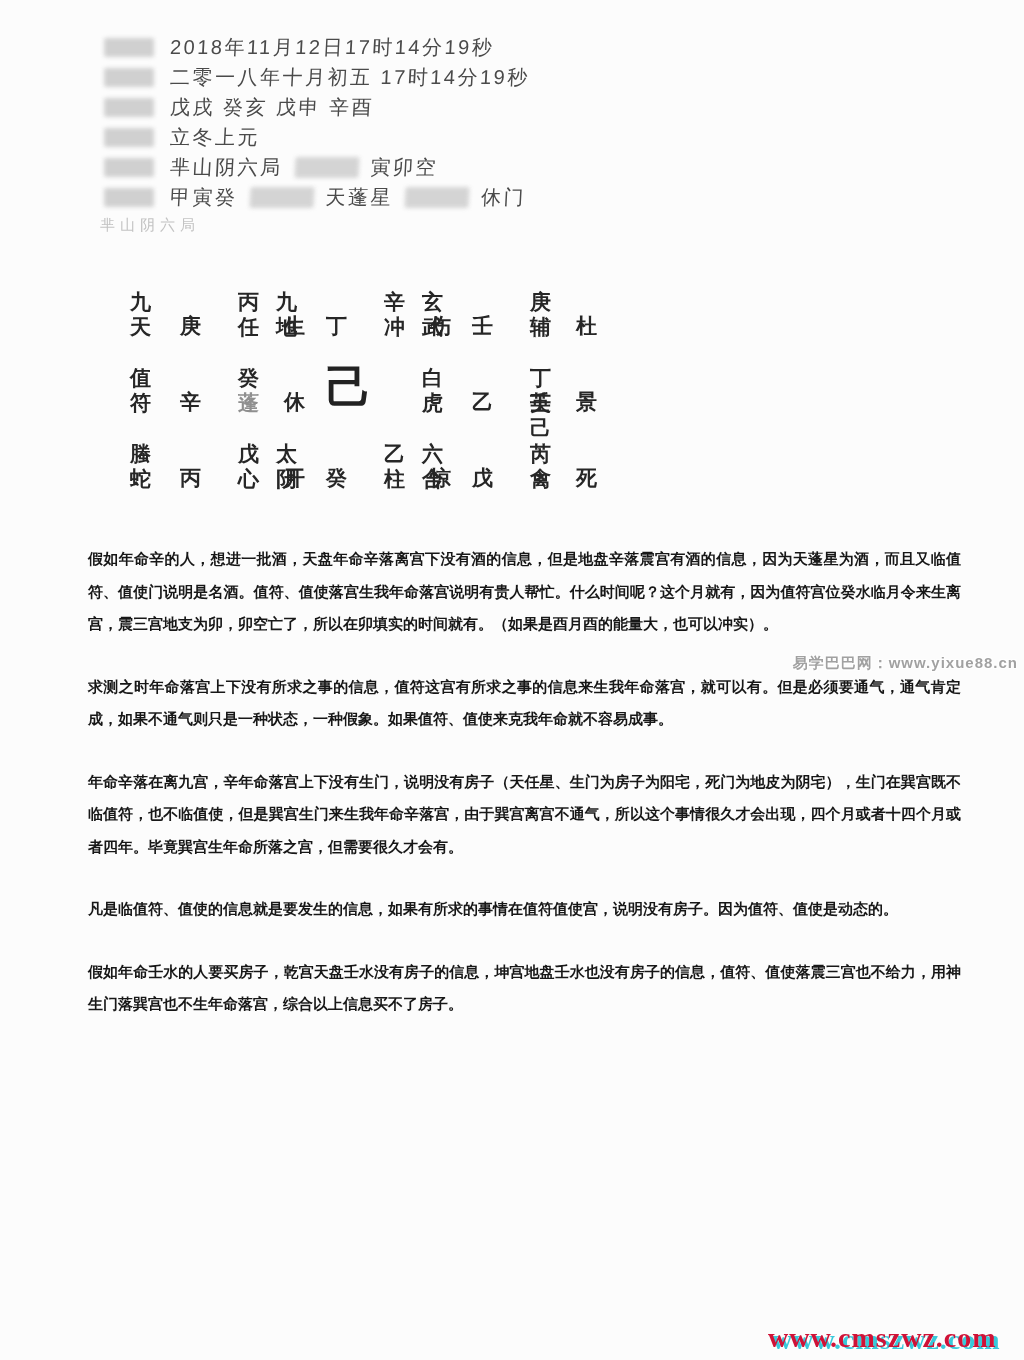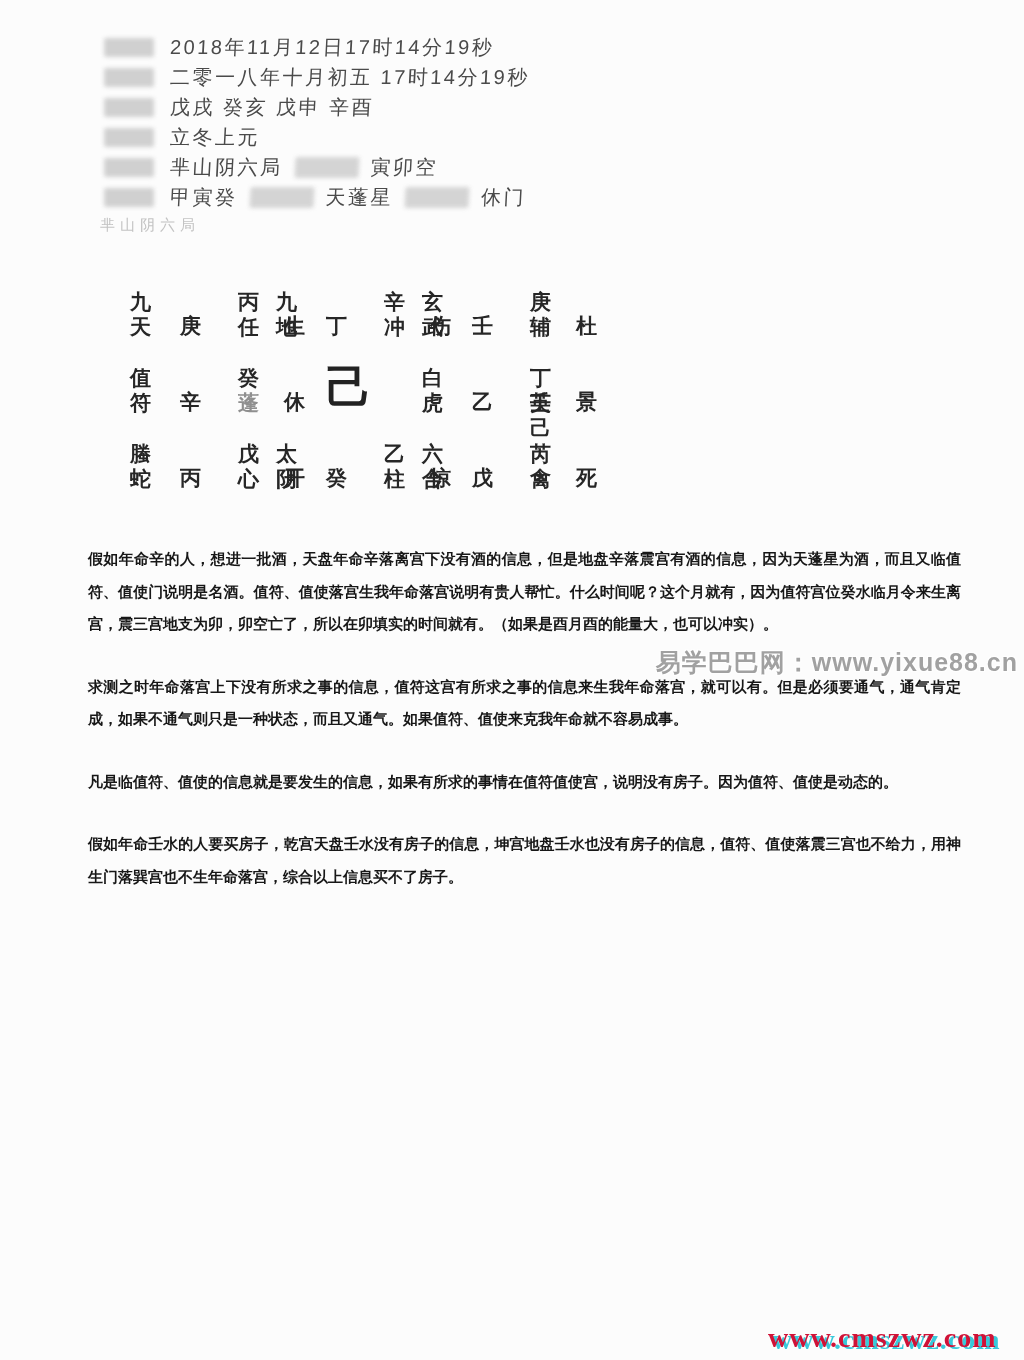--- a/index.html
+++ b/index.html
@@ -38,7 +38,7 @@
   
   .wm-yixue{
     position:absolute;top:651px;right:6px;text-align:right;
-    font-size:25px;font-weight:700;line-height:23px;letter-spacing:1px;
+    font-size:15px;font-weight:700;line-height:23px;letter-spacing:1px;
     color:#9a9a9a;opacity:.92;
     text-shadow:-1px -1px 0 #fff,1px -1px 0 #fff,-1px 1px 0 #fff,1px 1px 0 #fff;
   }

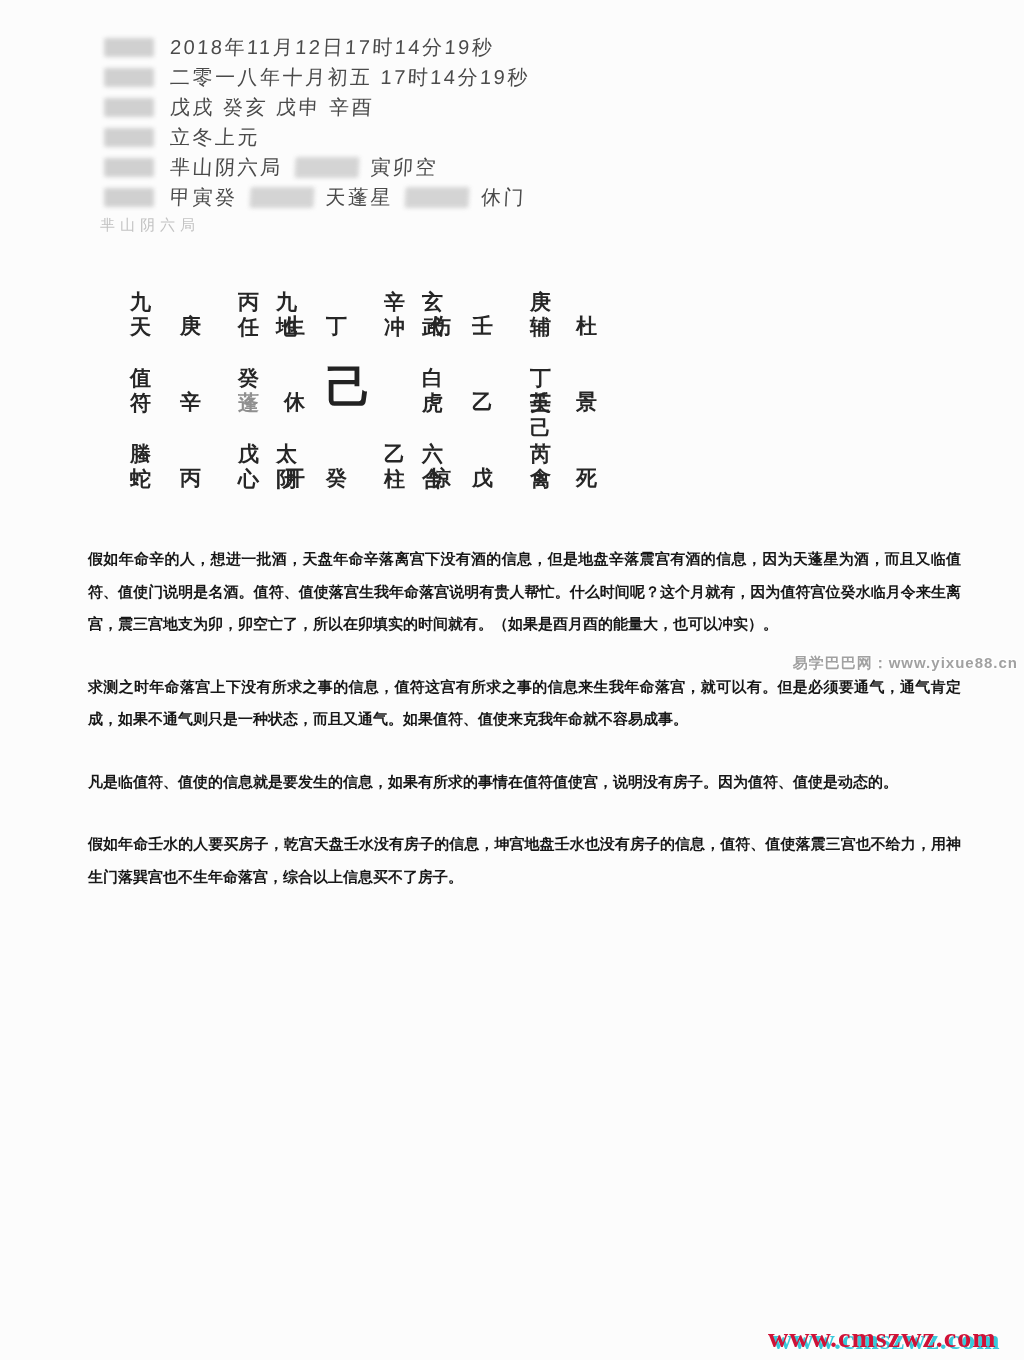--- a/index.html
+++ b/index.html
@@ -163,7 +163,7 @@
 
 <div class="content">
   <p>假如年命辛的人，想进一批酒，天盘年命辛落离宫下没有酒的信息，但是地盘辛落震宫有酒的信息，因为天蓬星为酒，而且又临值符、值使门说明是名酒。值符、值使落宫生我年命落宫说明有贵人帮忙。什么时间呢？这个月就有，因为值符宫位癸水临月令来生离宫，震三宫地支为卯，卯空亡了，所以在卯填实的时间就有。（如果是酉月酉的能量大，也可以冲实）。</p>
-  <p>求测之时年命落宫上下没有所求之事的信息，值符这宫有所求之事的信息来生我年命落宫，就可以有。但是必须要通气，通气肯定成，如果不通气则只是一种状态，而且又通气。如果值符、值使来克我年命就不容易成事。</p>
+  <p>求测之时年命落宫上下没有所求之事的信息，值符这宫有所求之事的信息来生我年命落宫，就可以有。但是必须要通气，通气肯定成，如果不通气则只是一种状态，一种假象。如果值符、值使来克我年命就不容易成事。</p>
   <p>凡是临值符、值使的信息就是要发生的信息，如果有所求的事情在值符值使宫，说明没有房子。因为值符、值使是动态的。</p>
   <p>假如年命壬水的人要买房子，乾宫天盘壬水没有房子的信息，坤宫地盘壬水也没有房子的信息，值符、值使落震三宫也不给力，用神生门落巽宫也不生年命落宫，综合以上信息买不了房子。</p>
 </div>

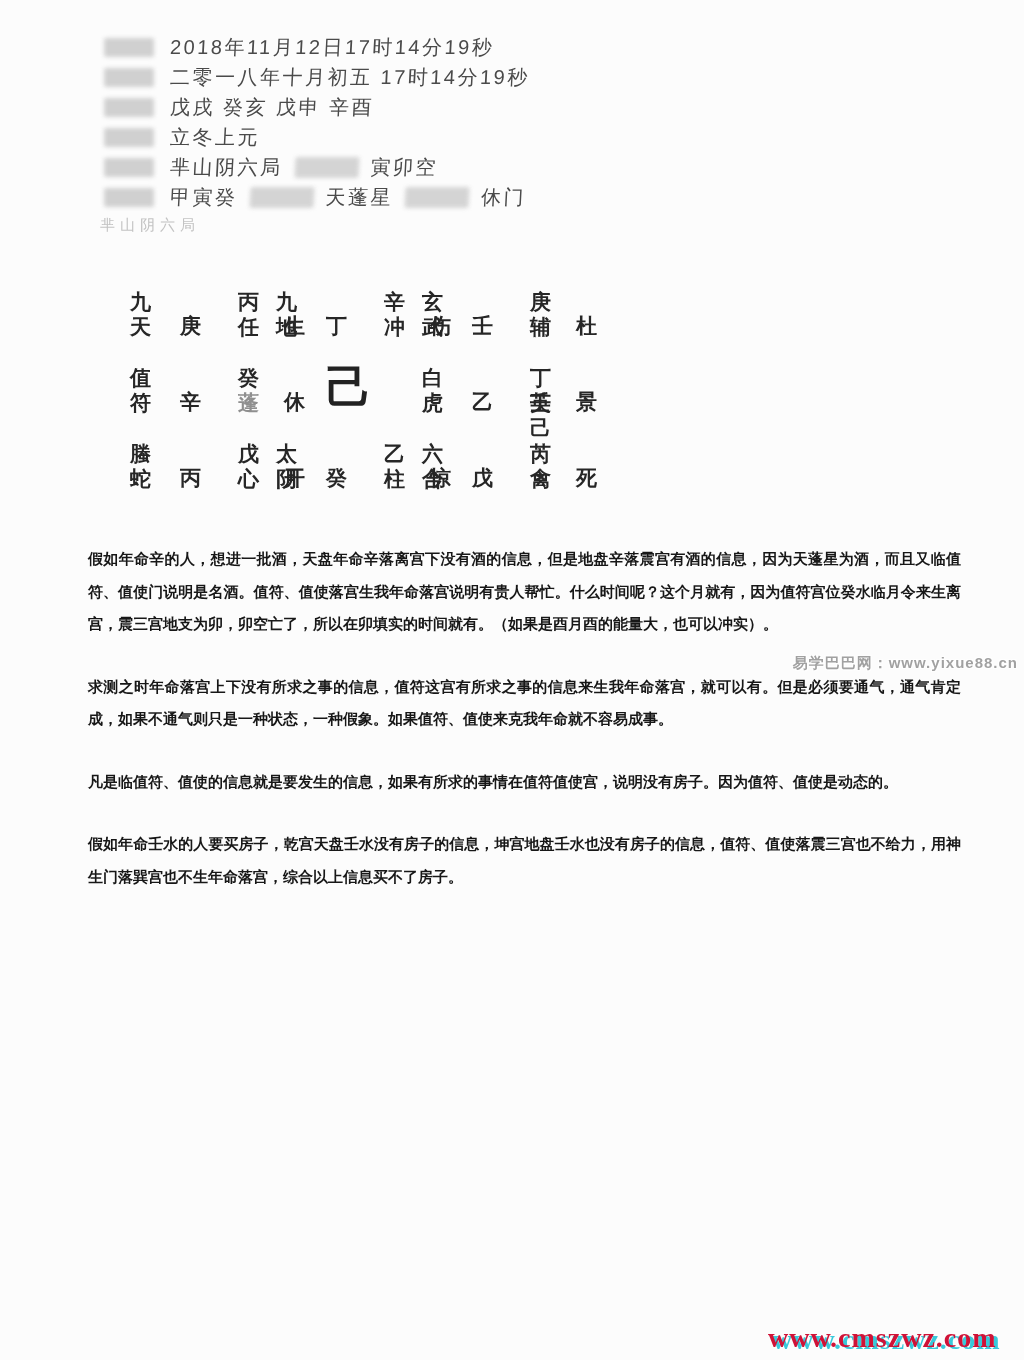--- a/index.html
+++ b/index.html
@@ -164,6 +164,7 @@
 <div class="content">
   <p>假如年命辛的人，想进一批酒，天盘年命辛落离宫下没有酒的信息，但是地盘辛落震宫有酒的信息，因为天蓬星为酒，而且又临值符、值使门说明是名酒。值符、值使落宫生我年命落宫说明有贵人帮忙。什么时间呢？这个月就有，因为值符宫位癸水临月令来生离宫，震三宫地支为卯，卯空亡了，所以在卯填实的时间就有。（如果是酉月酉的能量大，也可以冲实）。</p>
   <p>求测之时年命落宫上下没有所求之事的信息，值符这宫有所求之事的信息来生我年命落宫，就可以有。但是必须要通气，通气肯定成，如果不通气则只是一种状态，一种假象。如果值符、值使来克我年命就不容易成事。</p>
+  <p>年命辛落在离九宫，辛年命落宫上下没有生门，说明没有房子（天任星、生门为房子为阳宅，死门为地皮为阴宅），生门在巽宫既不临值符，也不临值使，但是巽宫生门来生我年命辛落宫，由于巽宫离宫不通气，所以这个事情很久才会出现，四个月或者十四个月或者四年。毕竟巽宫生年命所落之宫，但需要很久才会有。</p>
   <p>凡是临值符、值使的信息就是要发生的信息，如果有所求的事情在值符值使宫，说明没有房子。因为值符、值使是动态的。</p>
   <p>假如年命壬水的人要买房子，乾宫天盘壬水没有房子的信息，坤宫地盘壬水也没有房子的信息，值符、值使落震三宫也不给力，用神生门落巽宫也不生年命落宫，综合以上信息买不了房子。</p>
 </div>

